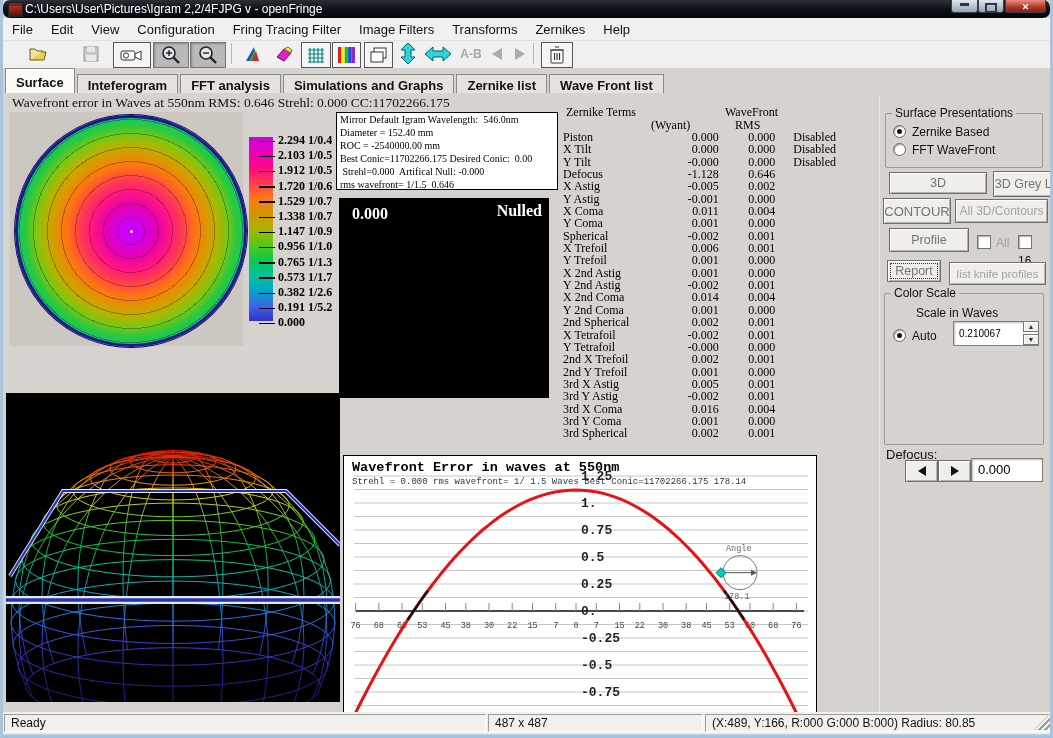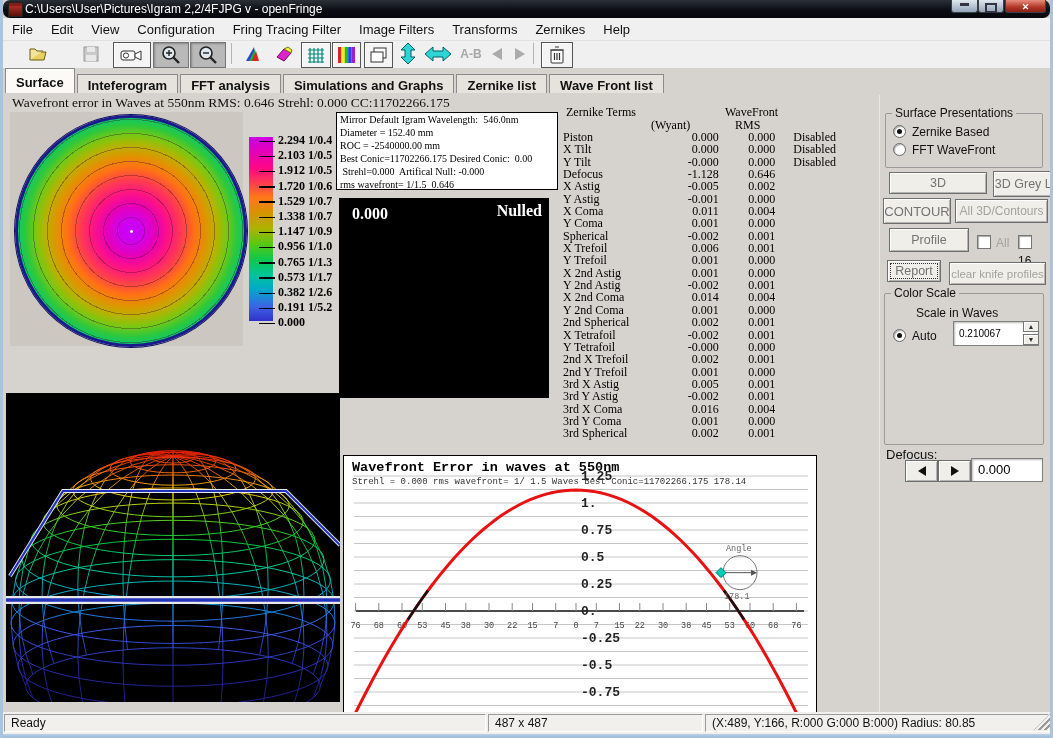--- a/index.html
+++ b/index.html
@@ -600,7 +600,7 @@
           <span>Report</span>
         </div>
       <div class="cbtn disabled" style="left:69px;top:167px;width:97px;height:23px;font-size:11.5px;">
-          <span>clear knife profiles</span>
+          <span>list knife profiles</span>
         </div>
 
       <div class="groupbox" style="left:4px;top:198px;width:158px;height:150px;">

